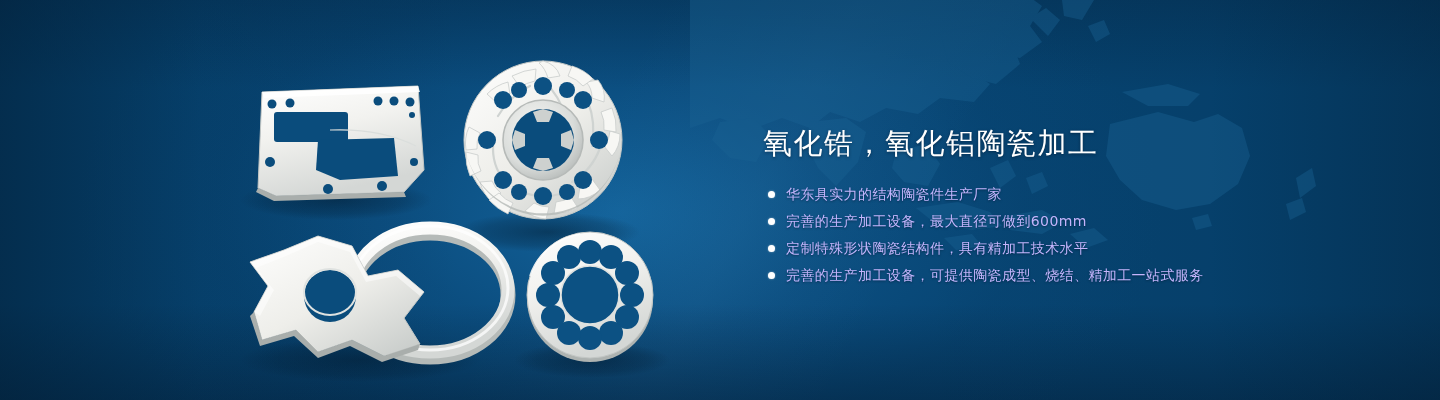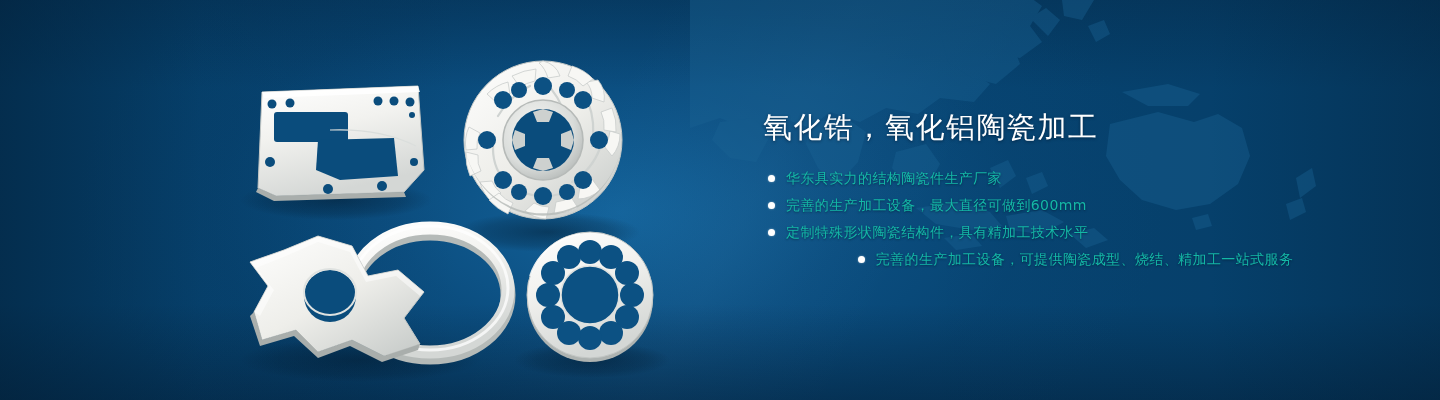--- a/index.html
+++ b/index.html
@@ -73,7 +73,7 @@
   .textblock {
     position: absolute;
     left: 763px;
-    top: 108px;
+    top: 124px;
     width: 620px;
   }
   .headline {

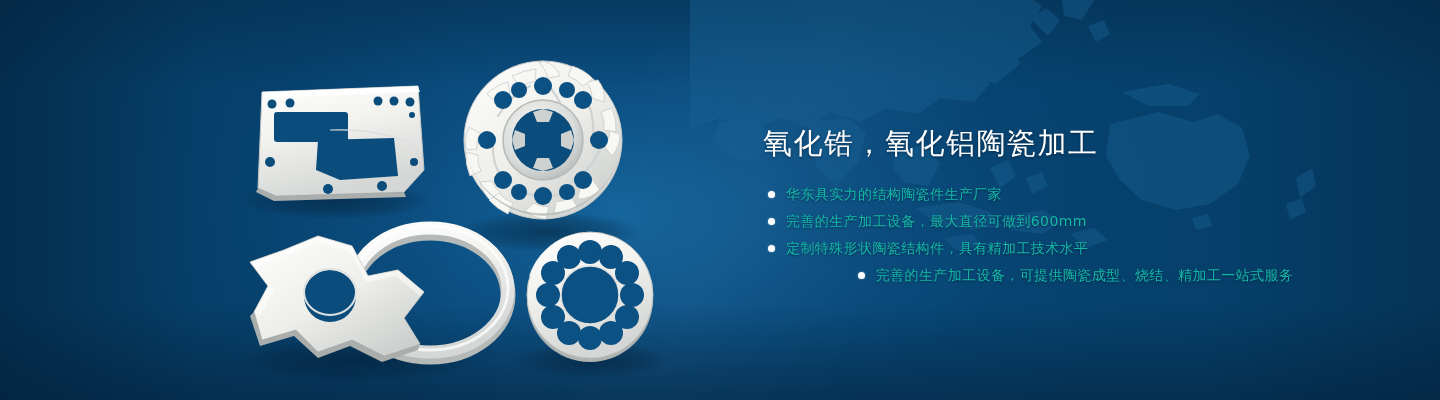--- a/index.html
+++ b/index.html
@@ -107,7 +107,7 @@
     box-shadow: 0 0 2px rgba(255,255,255,0.5);
   }
   .bullet-text {
-    color: #14b8a6;
+    color: #c4b5fd;
     font-size: 14px;
     line-height: 20px;
     letter-spacing: 0.4px;

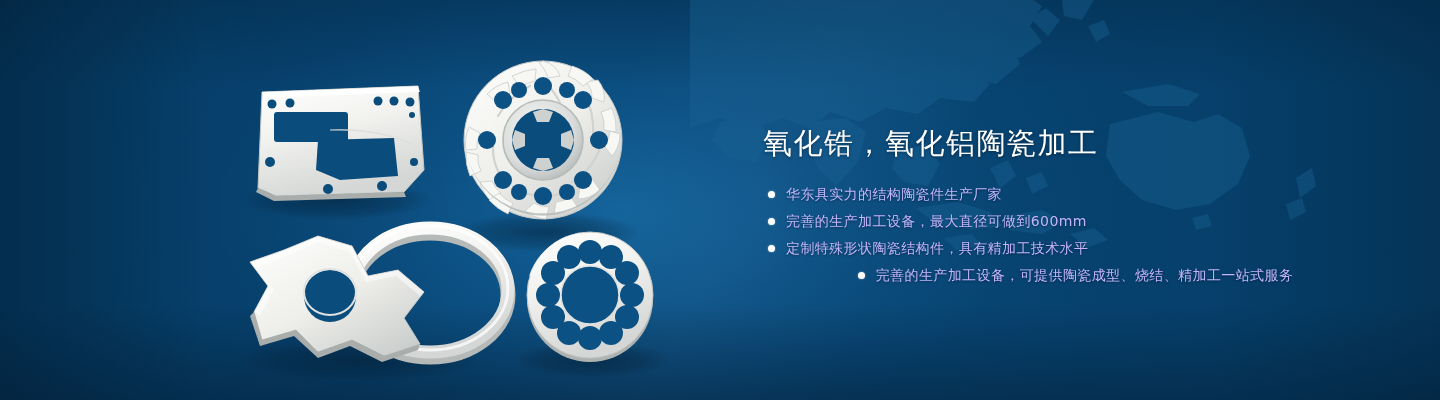--- a/index.html
+++ b/index.html
@@ -96,7 +96,7 @@
     margin-bottom: 7px;
     white-space: nowrap;
   }
-  .bullet:last-child { margin-bottom: 16px; justify-content: center; }
+  .bullet:last-child { margin-bottom: 16px; }
   .dot {
     flex: 0 0 auto;
     width: 7px; height: 7px;

